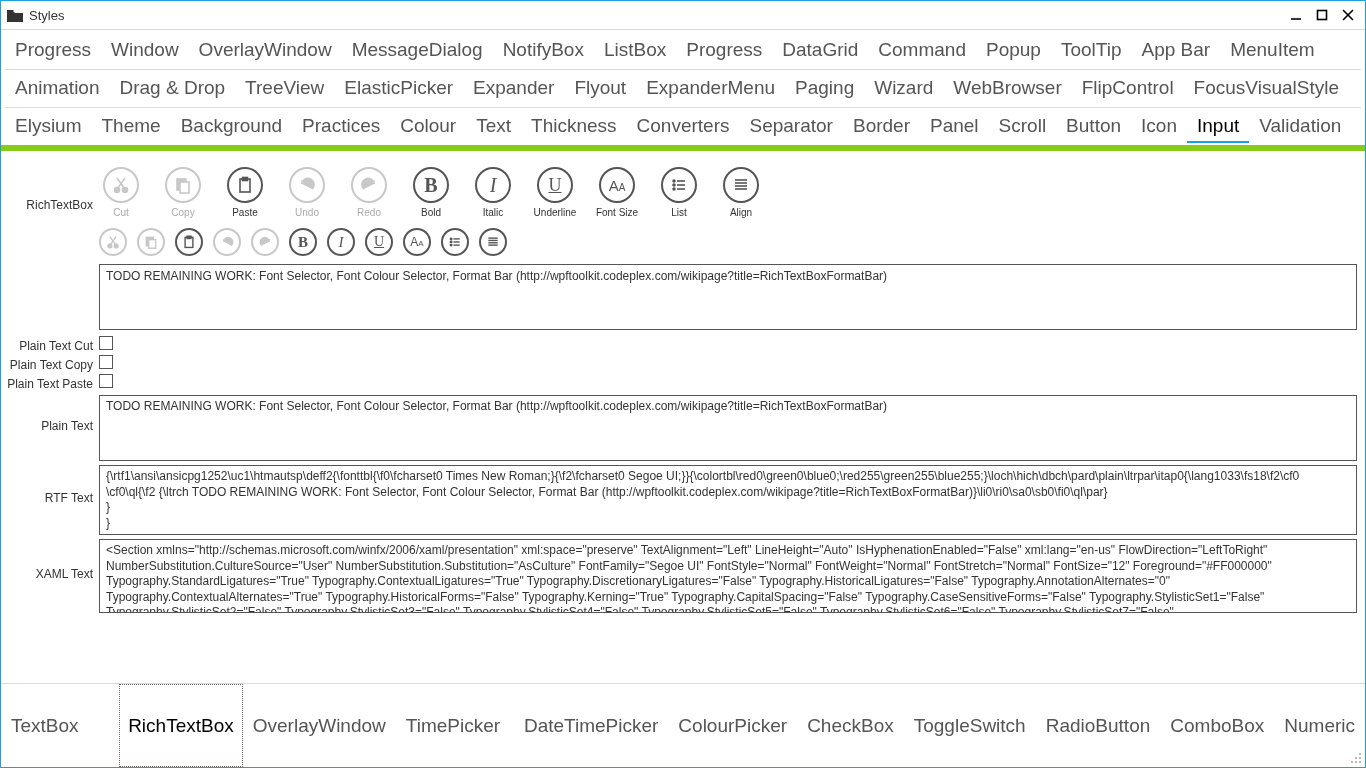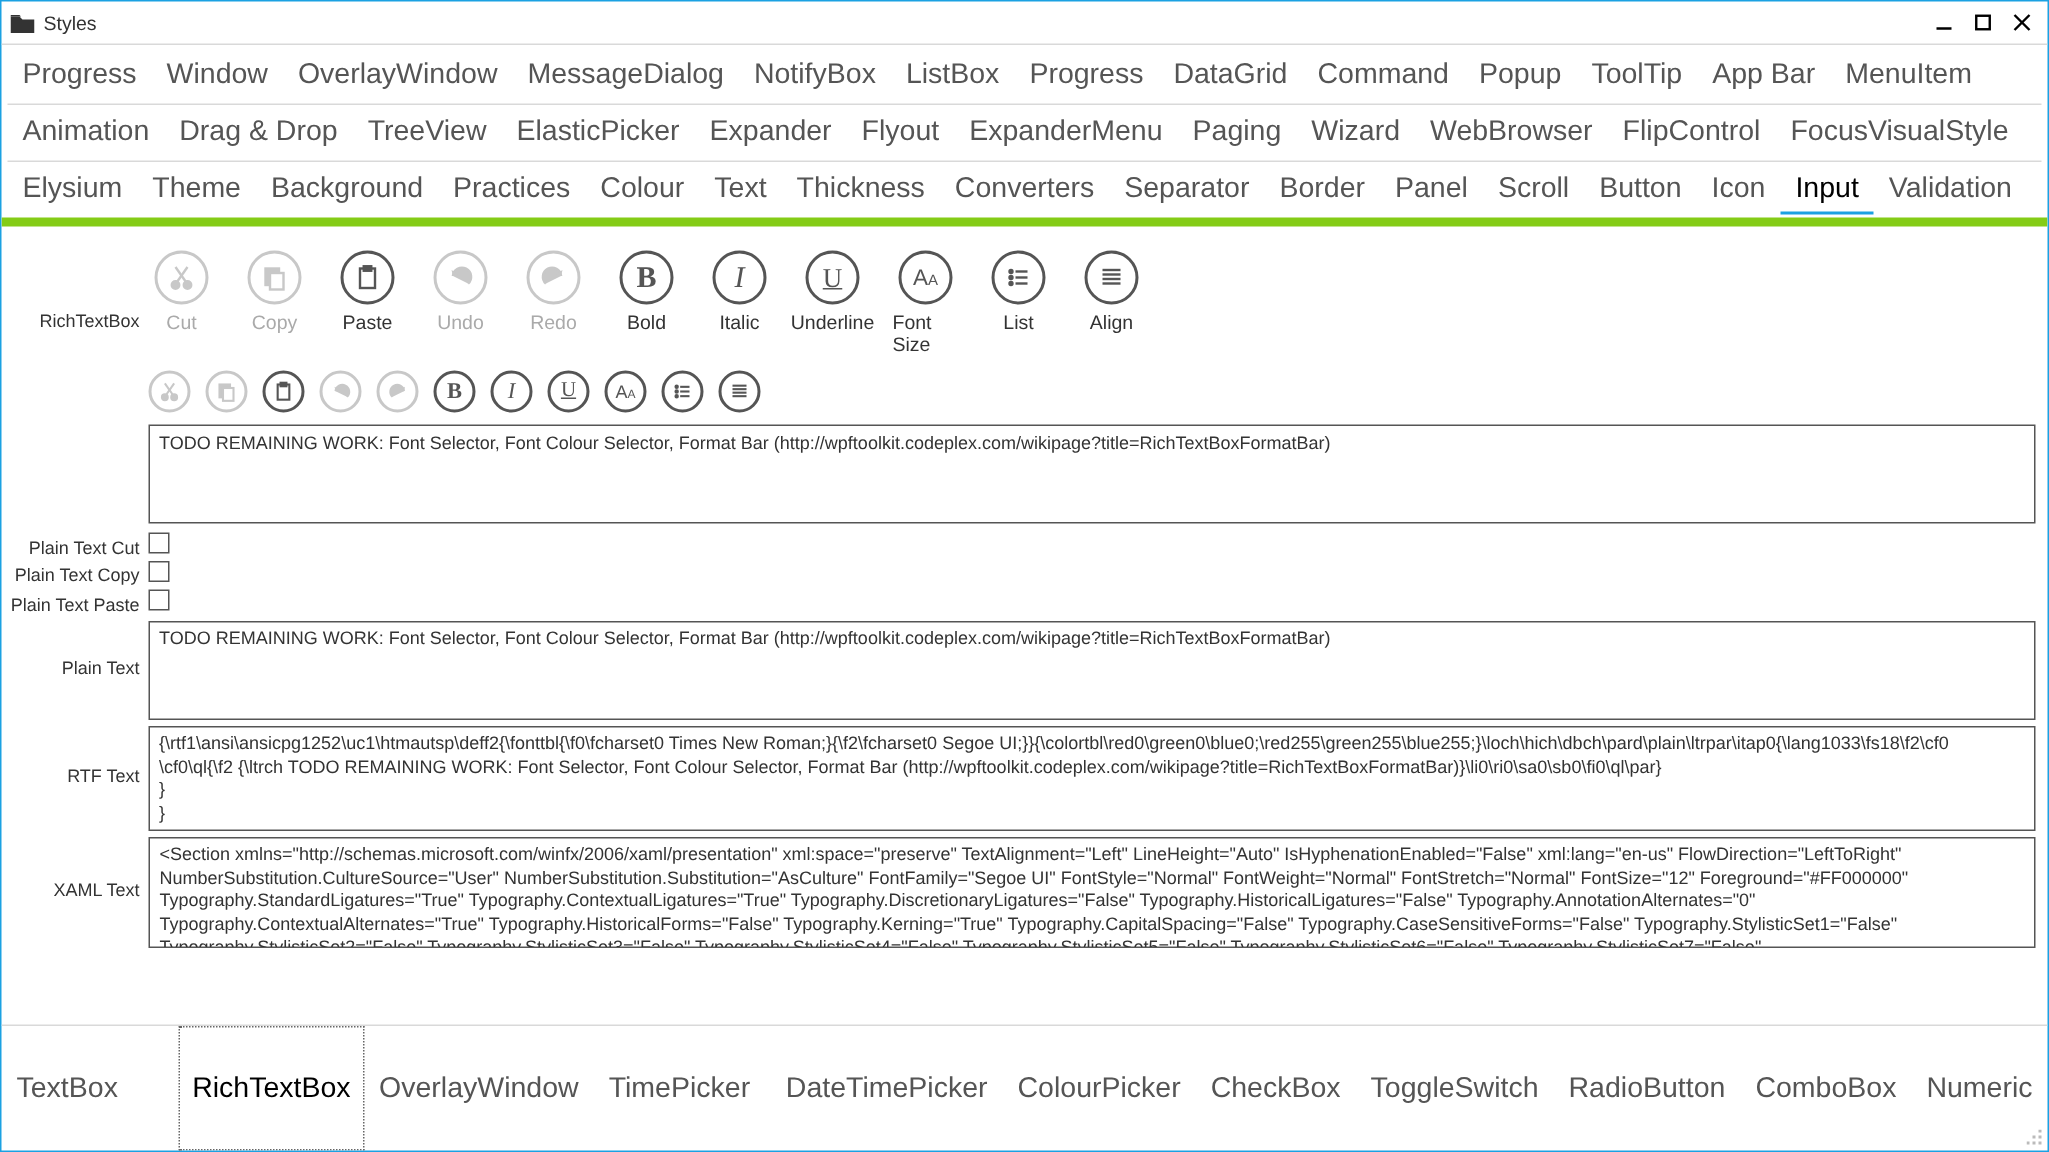--- a/index.html
+++ b/index.html
@@ -28,7 +28,7 @@
   .tbtn .ico { width: 36px; height: 36px; border: 2px solid #555; border-radius: 50%; display: flex; align-items: center; justify-content: center; }
   .tbtn.disabled .ico { border-color: #c8c8c8; }
   .tbtn.disabled .ico svg { stroke: #c8c8c8; fill: #c8c8c8; }
-  .tbtn .lbl { font-size: 13px; color: #333; margin-top: 4px; }
+  .tbtn .lbl { font-size: 10px; color: #333; margin-top: 4px; }
   .tbtn.disabled .lbl { color: #aaa; }
 
   .toolbar-small { display: flex; gap: 10px; padding: 8px 0 6px 0; }

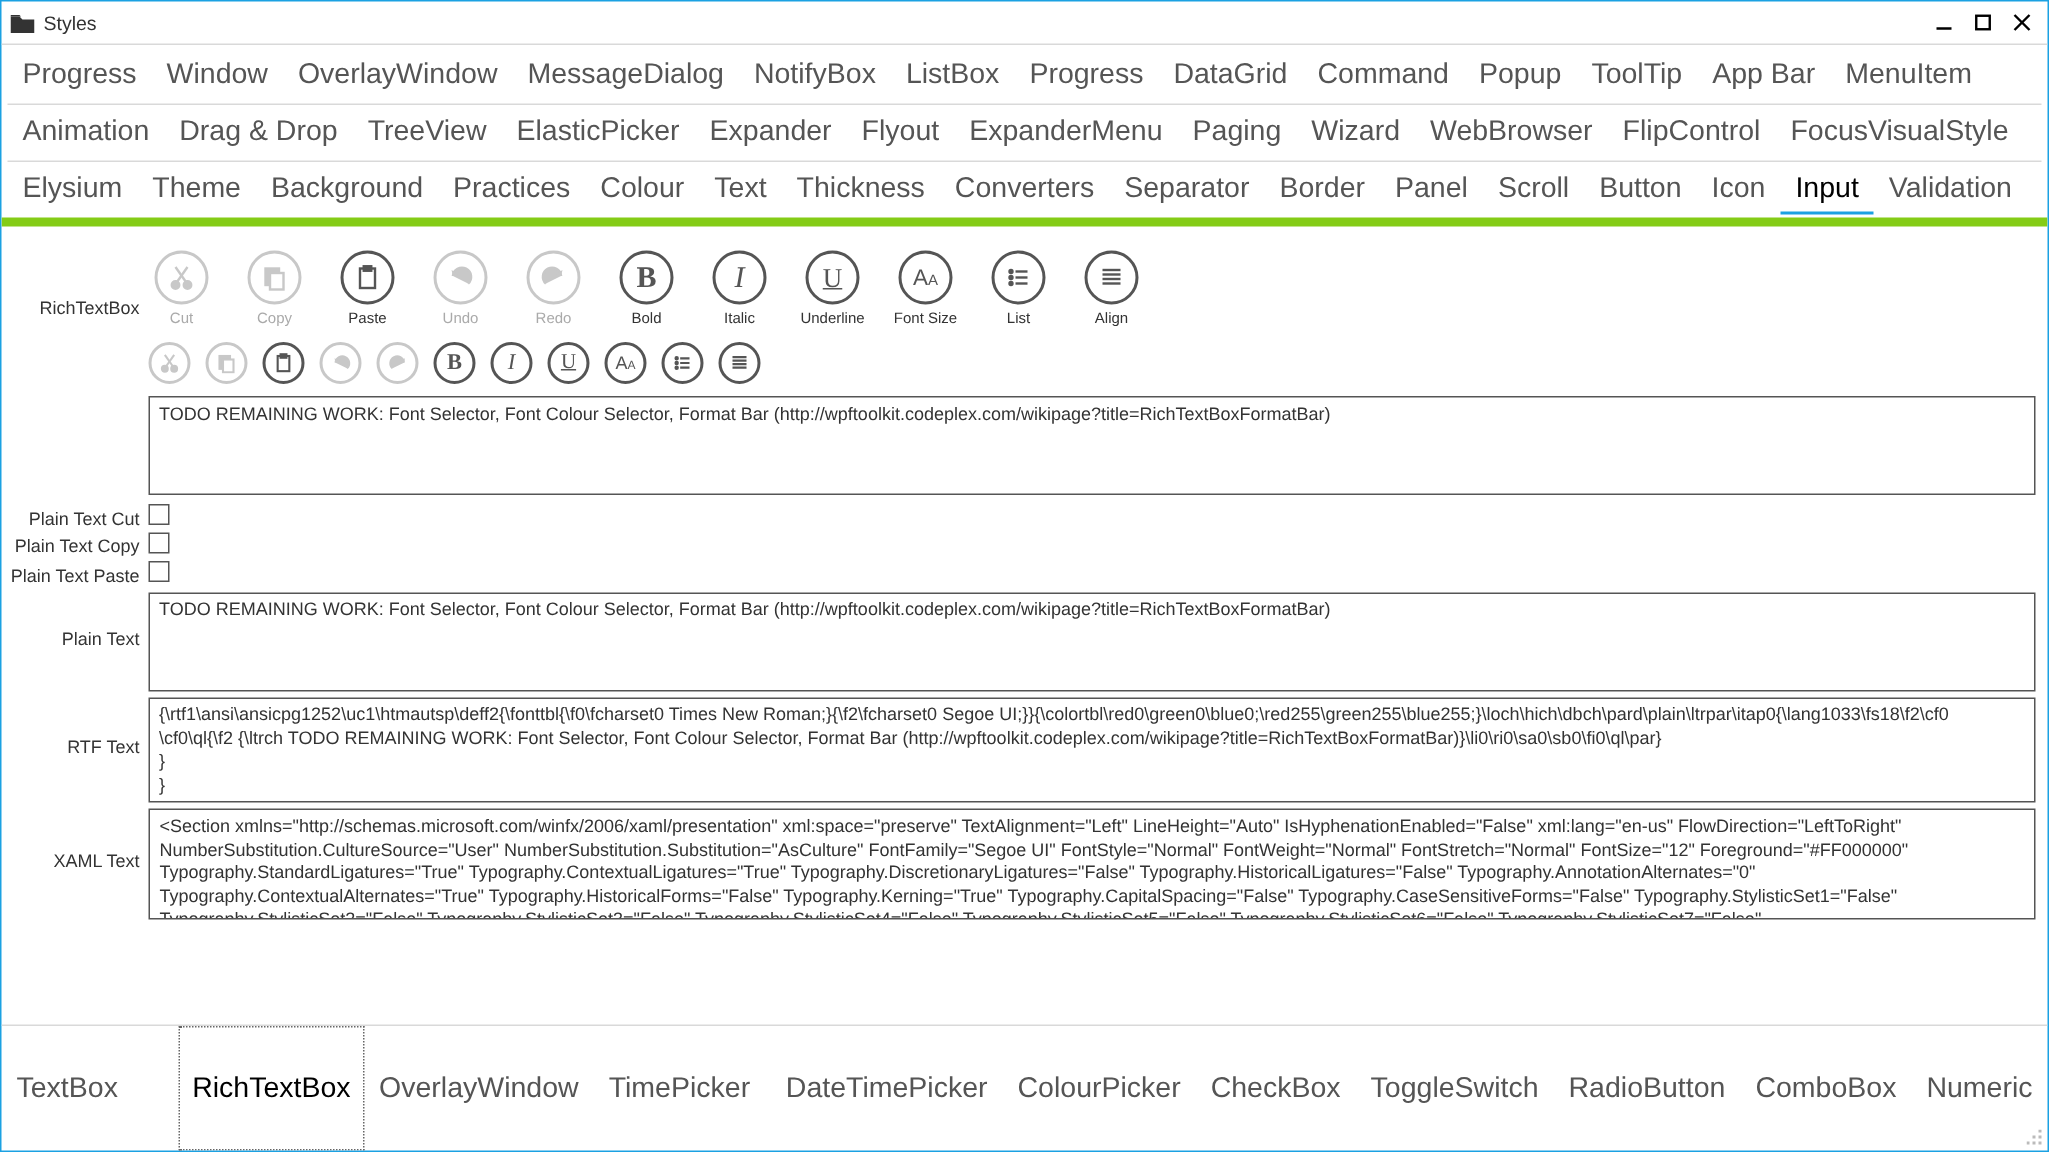--- a/index.html
+++ b/index.html
@@ -312,7 +312,7 @@
     <div class="rowlabel">Plain Text Cut</div>
     <div class="rowbody"><span class="chkbox"></span></div>
   </div>
-  <div class="row" style="align-items:flex-start;">
+  <div class="row" style="align-items:center;">
     <div class="rowlabel">Plain Text Copy</div>
     <div class="rowbody"><span class="chkbox"></span></div>
   </div>

